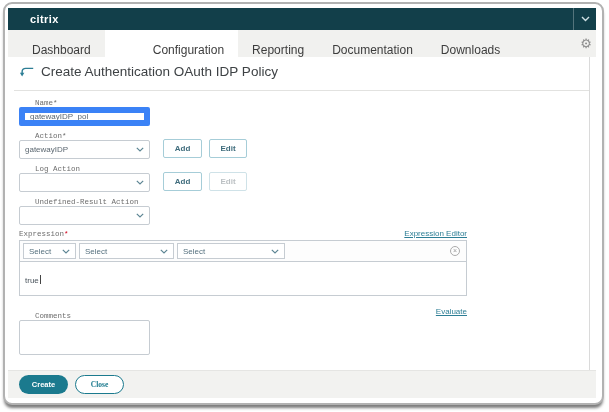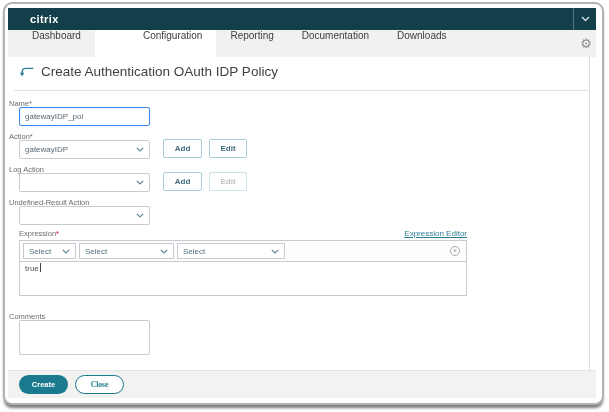--- a/index.html
+++ b/index.html
@@ -20,7 +20,7 @@
   .topbar-right{position:absolute;right:0;top:0;height:100%;width:22px;border-left:1px solid rgba(255,255,255,.28);display:flex;align-items:center;justify-content:center;}
   
   .tabbar{position:absolute;left:3px;top:26px;width:588px;height:27px;background:#f1f1ef;display:flex;padding-left:10px;box-sizing:border-box;}
-  .tab{font-size:10px;color:#3d3d3d;padding:0 14px;display:flex;align-items:flex-start;white-space:nowrap;}
+  .tab{font-size:12px;color:#3d3d3d;padding:0 14px;display:flex;align-items:flex-end;white-space:nowrap;}
   .tab.active{background:#ffffff;padding-left:48px;}
   .gear{position:absolute;right:10px;top:26px;height:27px;display:flex;align-items:center;color:#8e8e8e;font-size:13px;}
   

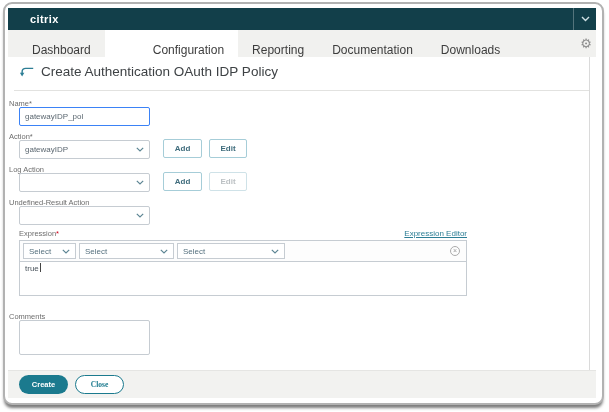--- a/index.html
+++ b/index.html
@@ -29,7 +29,7 @@
   .divider{position:absolute;left:9px;top:86px;width:575px;height:1px;background:#e2e2e0;}
   .scroll-line{position:absolute;left:584px;top:53px;height:313px;width:1px;background:#dadada;}
   
-  .lbl{position:absolute;left:4px;font-size:7.5px;color:#6d6d6d;white-space:nowrap;}
+  .lbl{position:absolute;left:30px;font-size:7.5px;color:#6d6d6d;white-space:nowrap;font-family:Liberation Mono, monospace;}
   .req{color:#d0021b;}
   .tbox{
     position:absolute;left:14px;width:131px;height:19px;box-sizing:border-box;

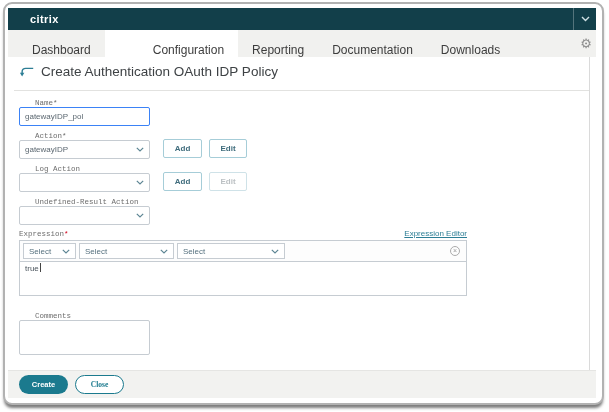--- a/index.html
+++ b/index.html
@@ -33,7 +33,7 @@
   .req{color:#d0021b;}
   .tbox{
     position:absolute;left:14px;width:131px;height:19px;box-sizing:border-box;
-    border:1px solid #3b82f6;border-radius:2px;background:#fff;
+    border:6px solid #3b82f6;border-radius:2px;background:#fff;
     font-family:"Liberation Sans",sans-serif;font-size:8px;color:#5b6770;padding:0 5px;outline:none;
   }
   .sel{

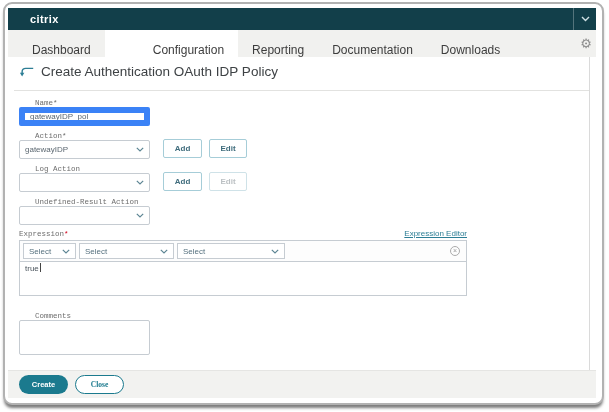--- a/index.html
+++ b/index.html
@@ -61,7 +61,7 @@
     border:1px solid #ababab;border-radius:50%;color:#9a9a9a;
     font-size:7px;line-height:8px;text-align:center;
   }
-  .exprbox{position:absolute;left:14px;top:257px;width:448px;height:35px;box-sizing:border-box;border:1px solid #c6ccd2;background:#fff;font-size:8px;color:#4a545c;padding:1px 5px;}
+  .exprbox{position:absolute;left:14px;top:257px;width:448px;height:35px;box-sizing:border-box;border:1px solid #c6ccd2;background:#fff;font-size:8px;color:#4a545c;padding:13px 5px;}
   .caret{display:inline-block;width:1px;height:9px;background:#444;vertical-align:-1px;margin-left:1px;}
   .eval-row{position:absolute;left:14px;top:296px;width:448px;text-align:right;}
   .cbox{

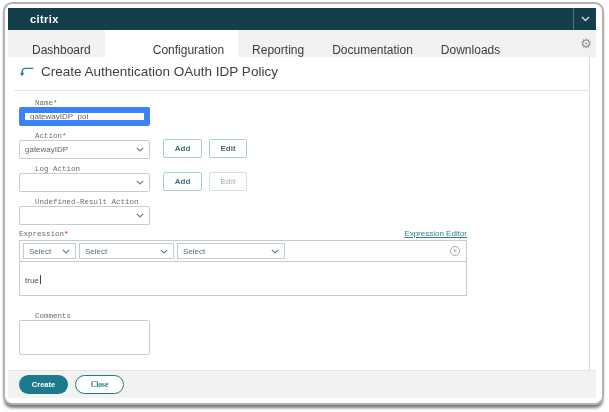--- a/index.html
+++ b/index.html
@@ -192,6 +192,9 @@
     <span>true</span><span class="caret"></span>
   </div>
 
+  <div class="eval-row">
+    <a class="link" href="#">Evaluate</a>
+  </div>
 
   <div class="lbl" style="top:308px">Comments</div>
   <textarea class="cbox" style=""></textarea>

